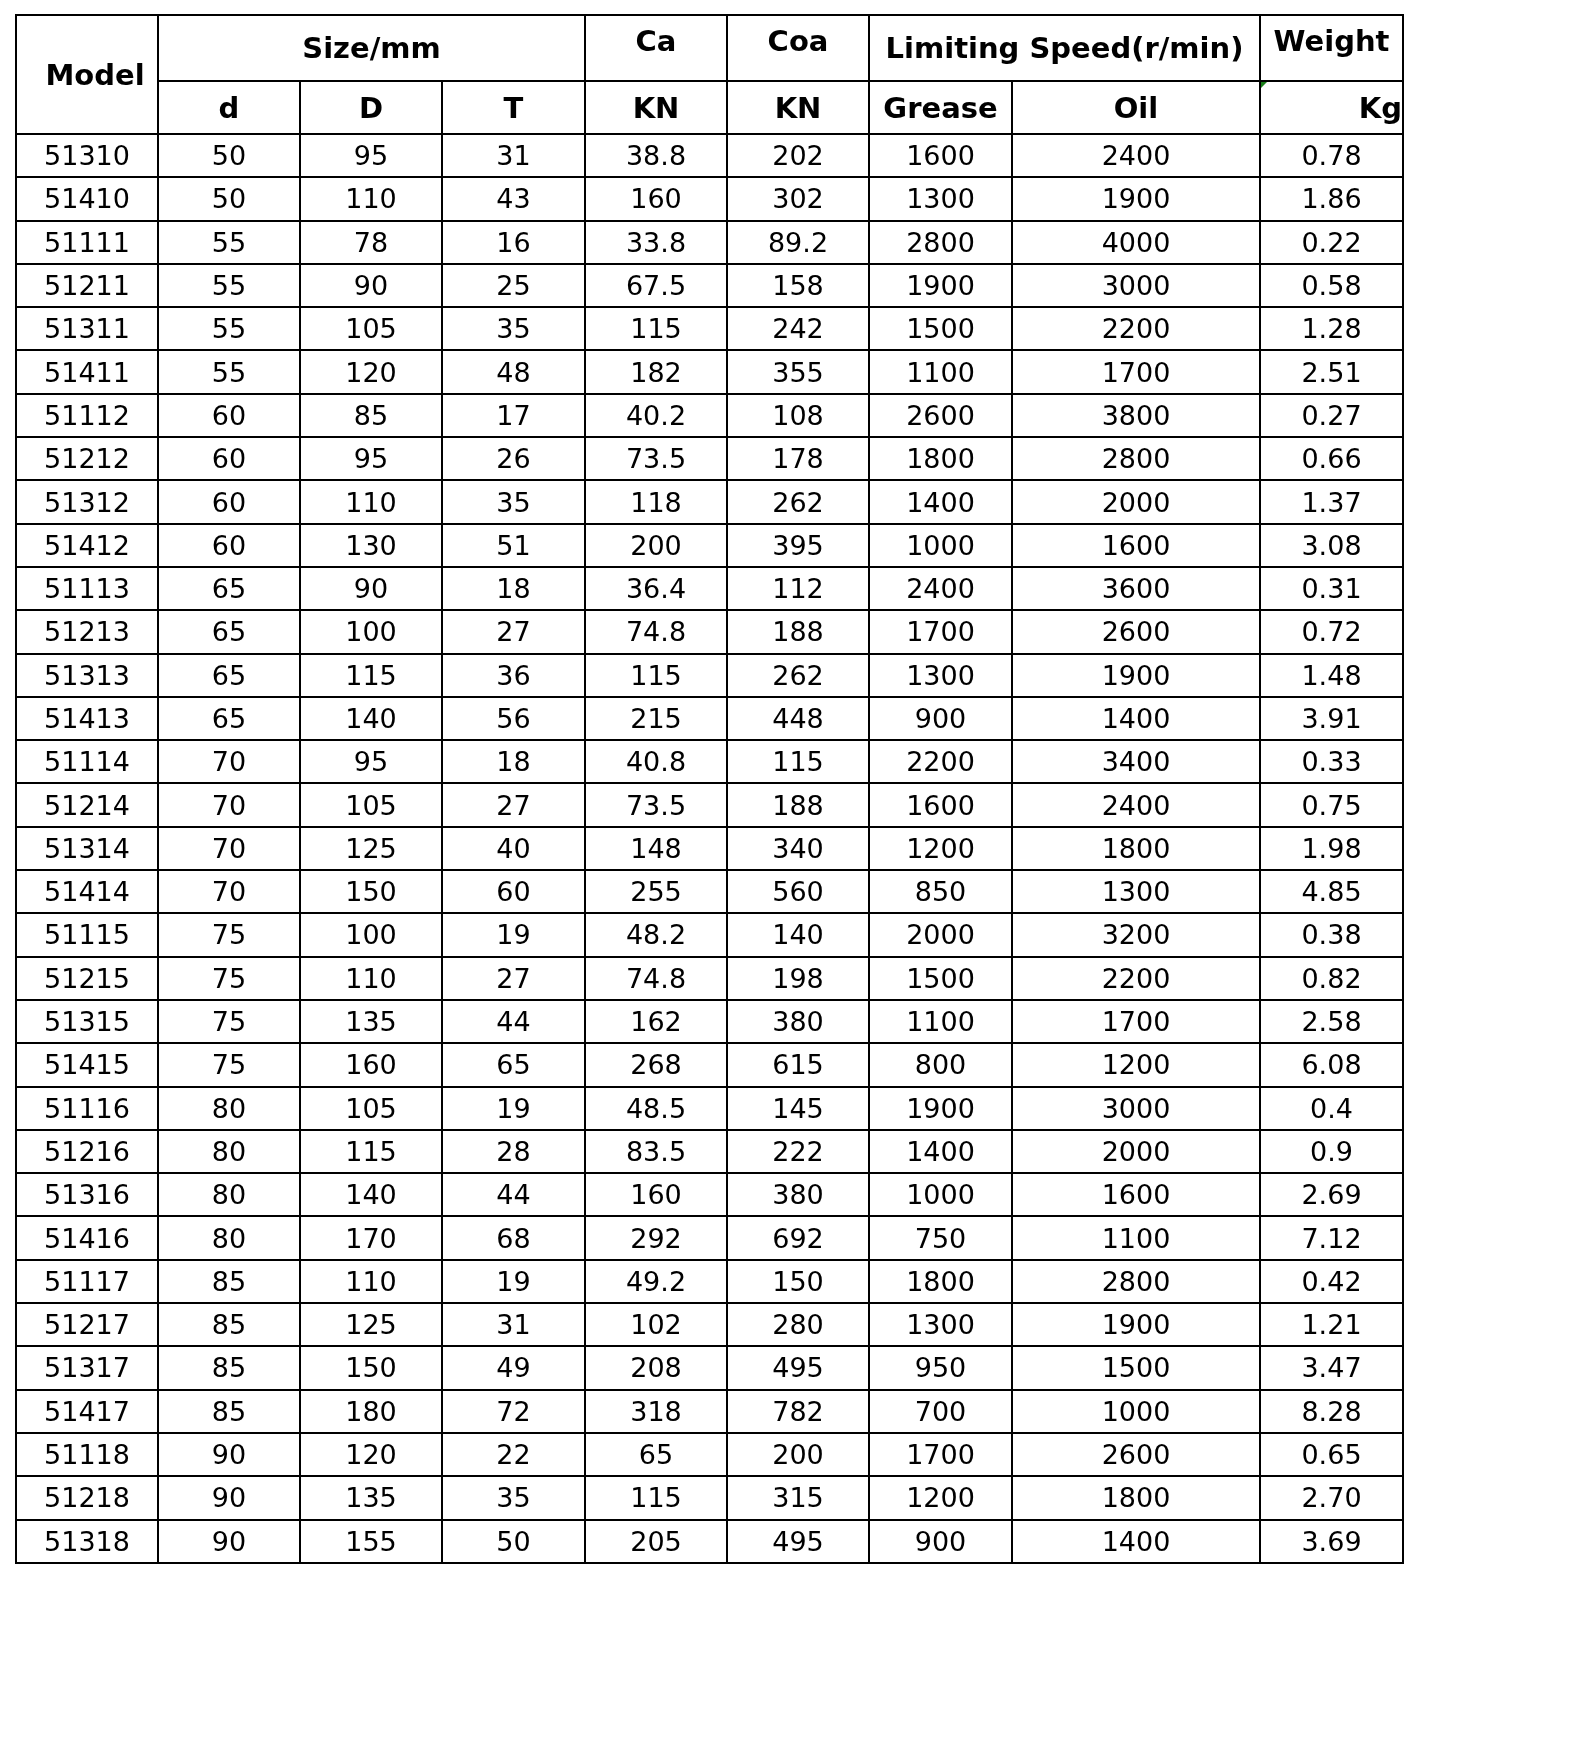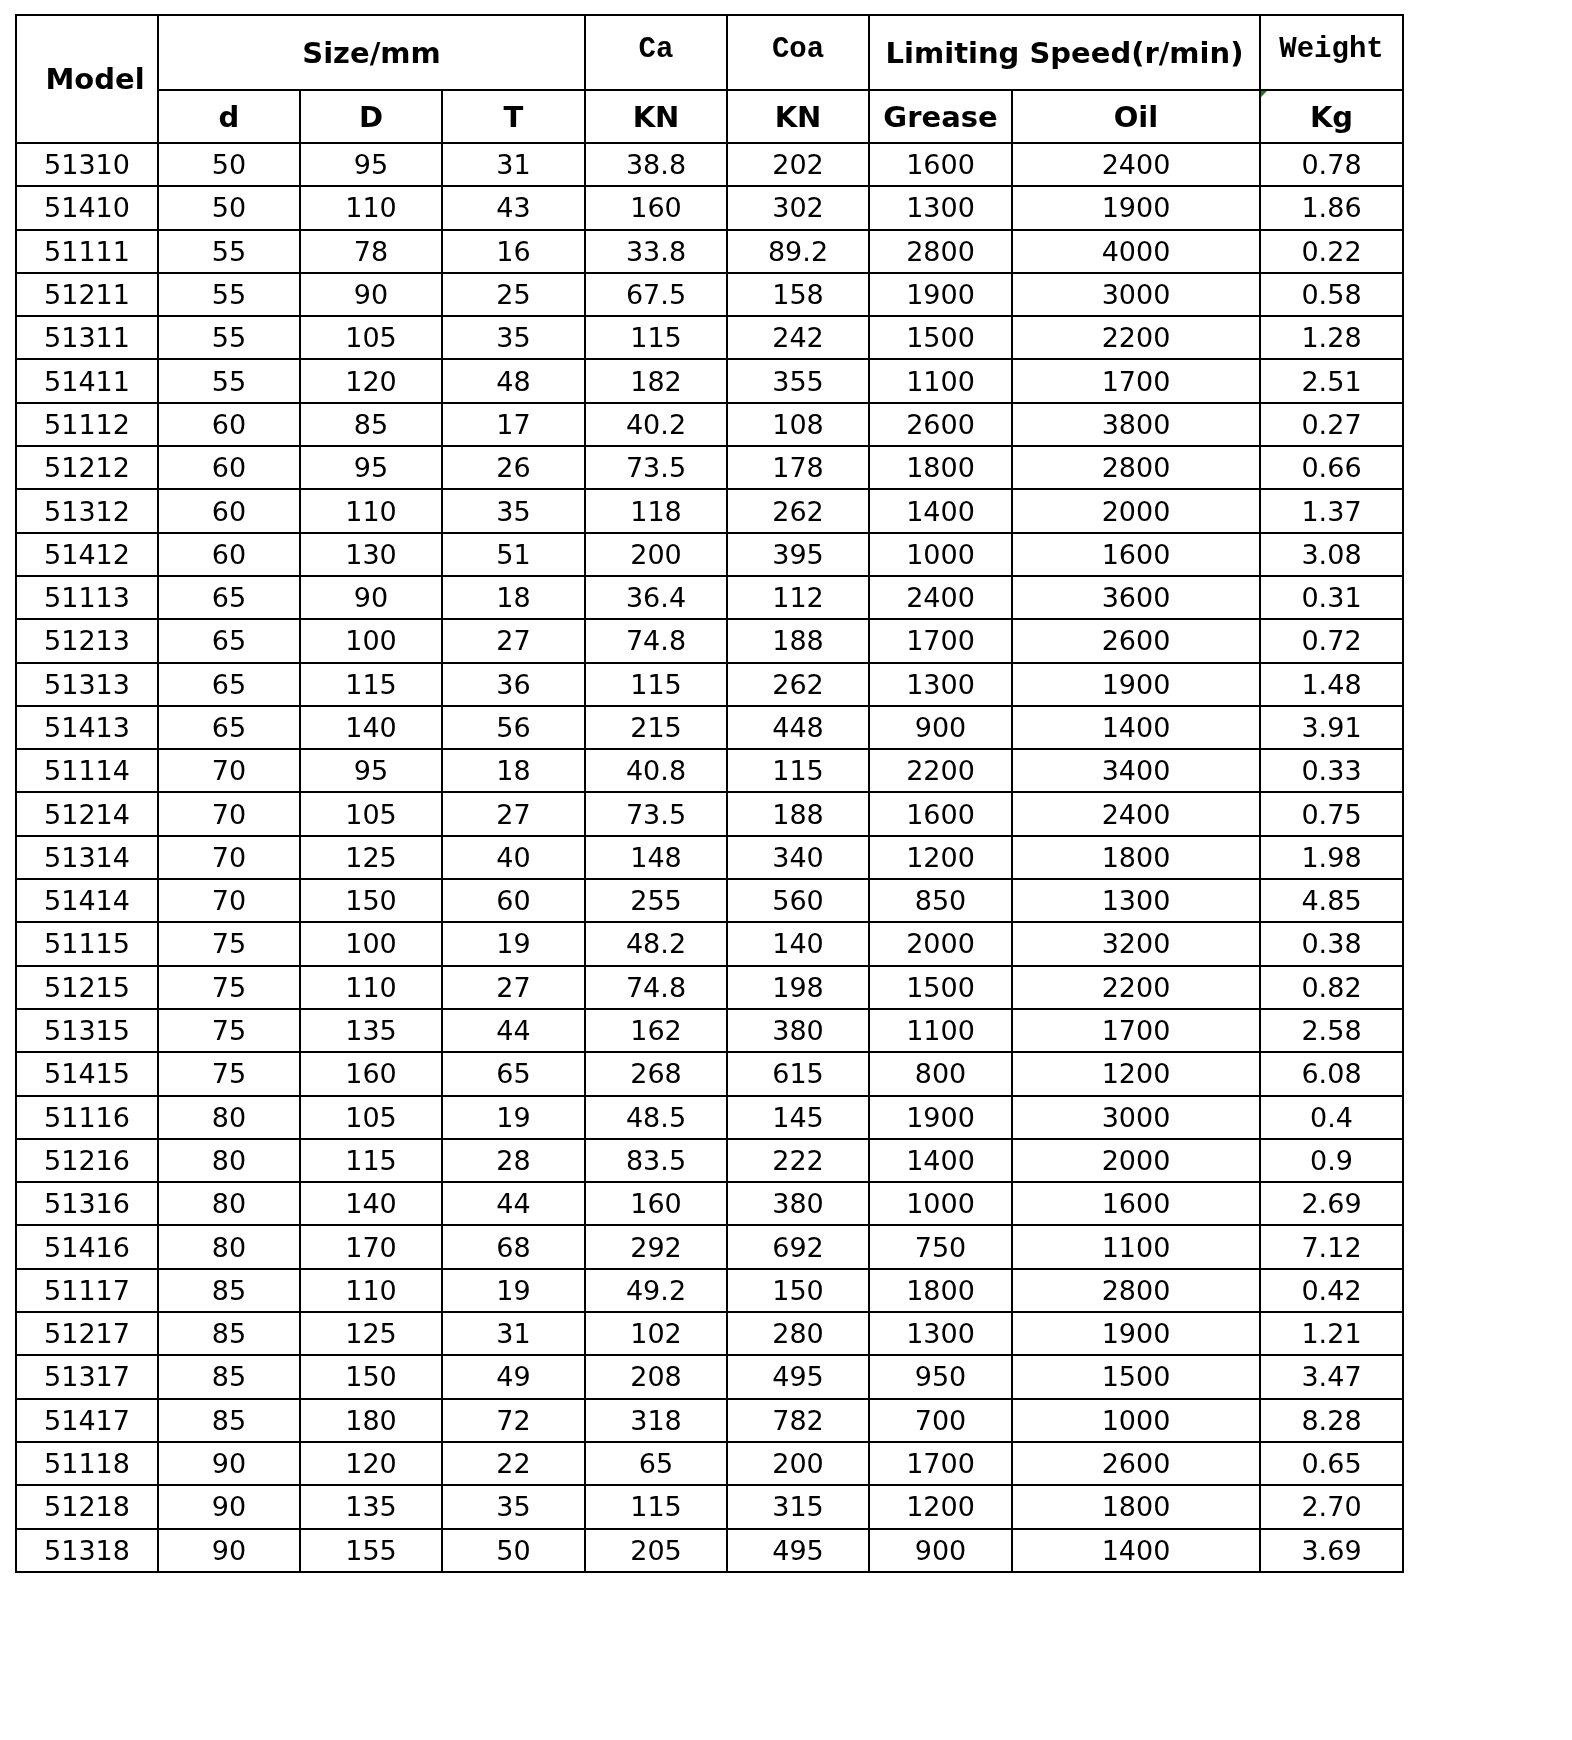--- a/index.html
+++ b/index.html
@@ -11,7 +11,7 @@
     td { font-size: 27px; font-weight: normal; height: 41.3px; }
     tr.h1 th { height: 56px; }
     tr.h2 th { height: 51px; }
-    th.top-align { vertical-align: top; padding-top: 17px; font-family: Liberation Mono, monospace; }
+    th.top-align { vertical-align: top; padding-top: 8px; }
     th.model { vertical-align: middle; padding-left: 16px; }
     .corner-mark { position: absolute; width: 0; height: 0; border-top: 6px solid #1a7f1a; border-right: 6px solid transparent; }
   </style>

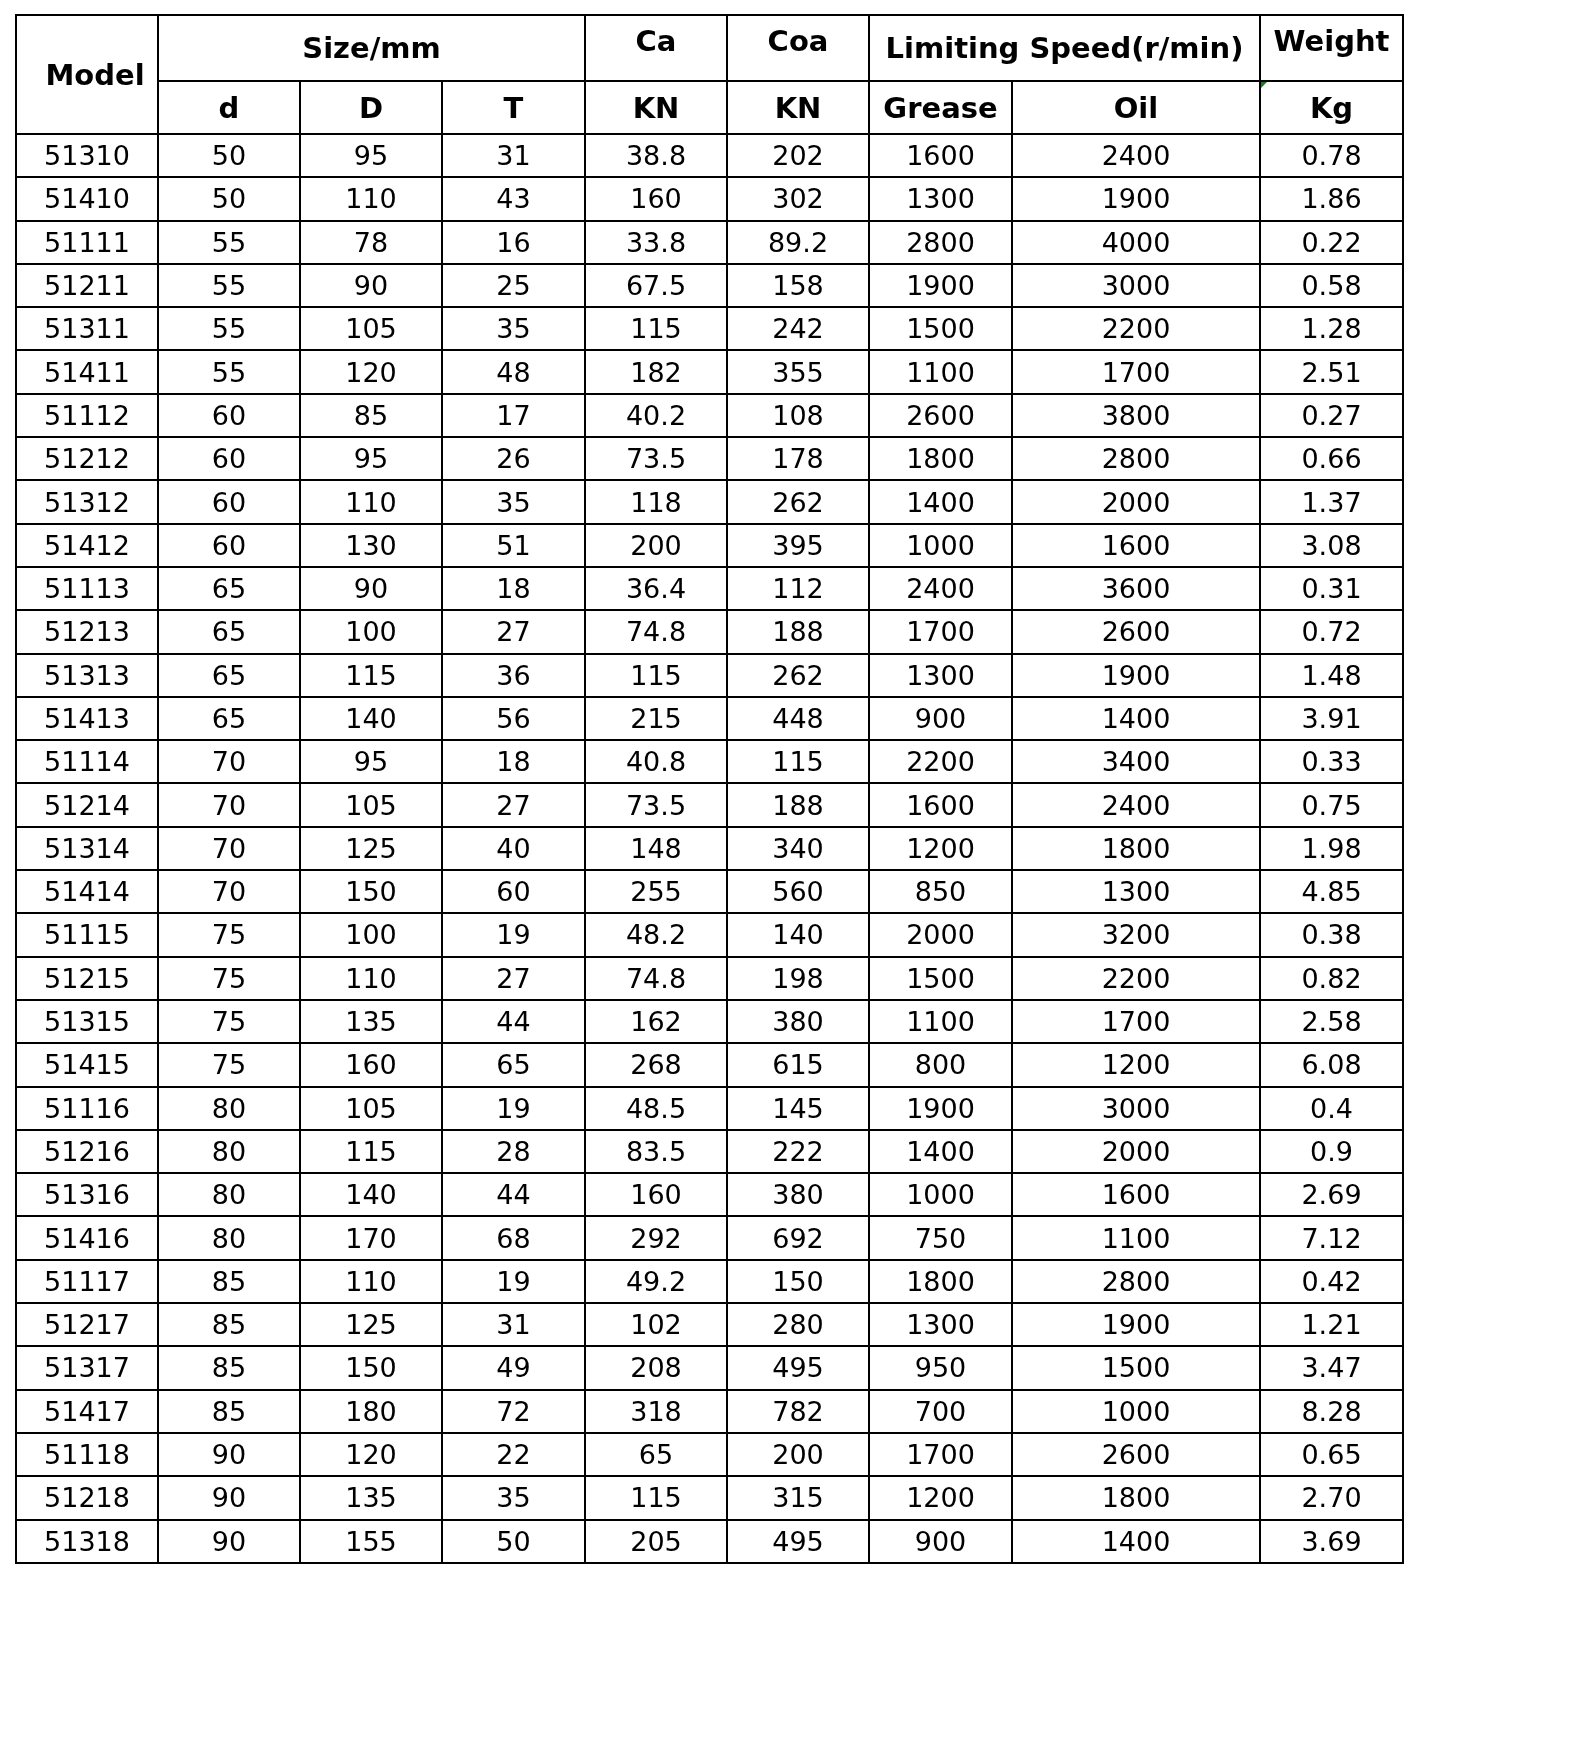--- a/index.html
+++ b/index.html
@@ -48,7 +48,7 @@
         <th>KN</th>
         <th>Grease</th>
         <th>Oil</th>
-        <th style="position:relative;">Kg<span class="corner-mark" style="left:0;top:0;"></span></th>
+        <th style="position:relative;text-align:right;">Kg<span class="corner-mark" style="left:0;top:0;"></span></th>
       </tr>
     </thead>
     <tbody id="table-body">

